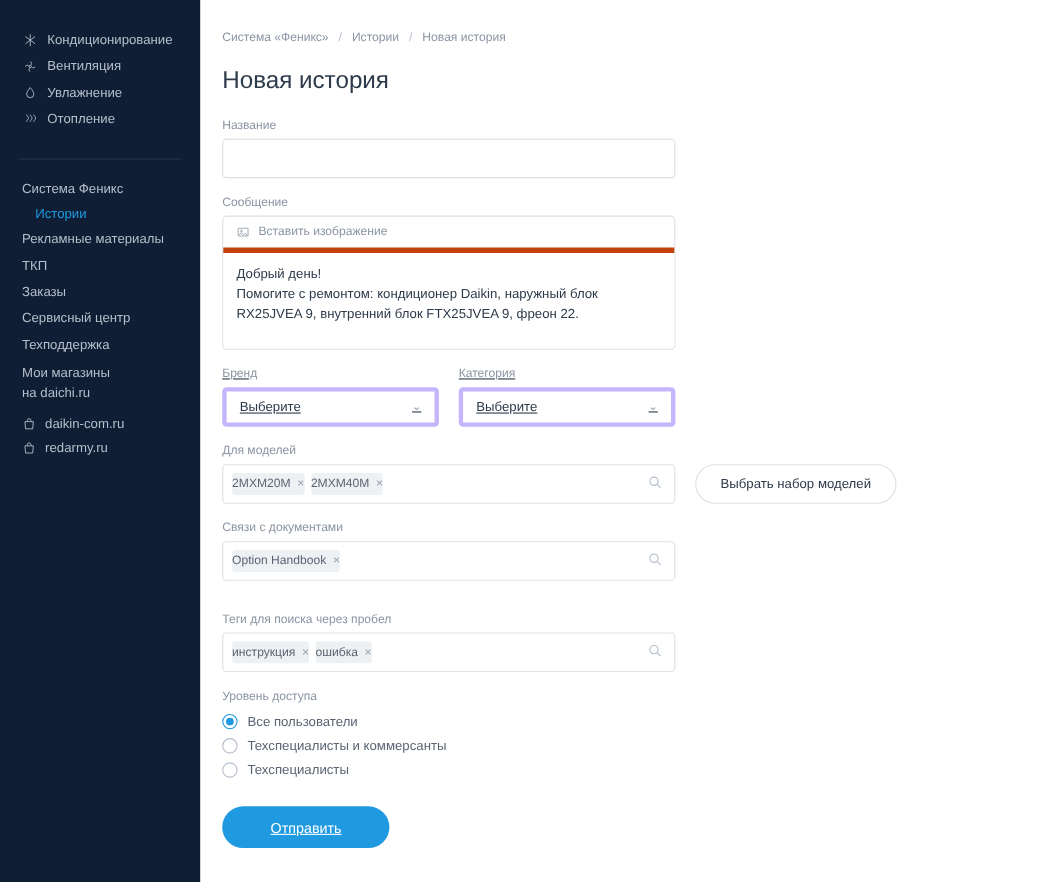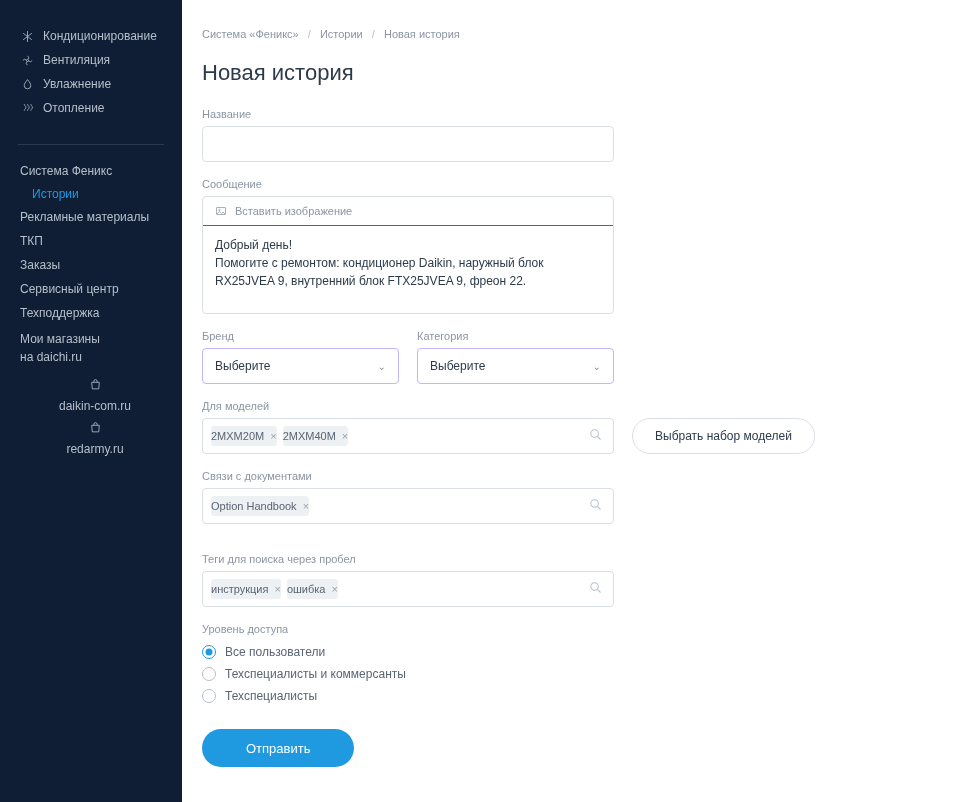--- a/index.html
+++ b/index.html
@@ -112,7 +112,7 @@
   align-items: center;
   gap: 8px;
   padding: 8px 12px;
-  border-bottom: 1px solid #c2410c;
+  border-bottom: 5px solid #c2410c;
   font-size: 11px;
   color: #8b95a3;
   cursor: pointer;

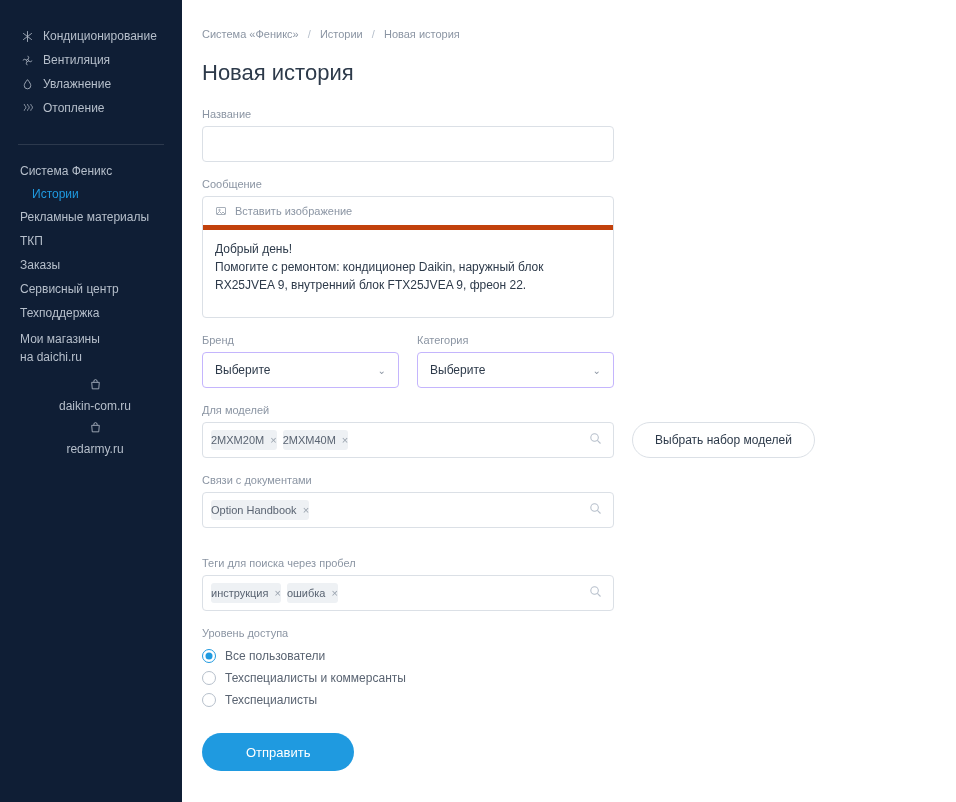--- a/index.html
+++ b/index.html
@@ -134,6 +134,7 @@
   display: flex;
   gap: 18px;
   margin-bottom: 16px;
+  text-decoration: underline;
 }
 .col { flex: 1; }
 .select {

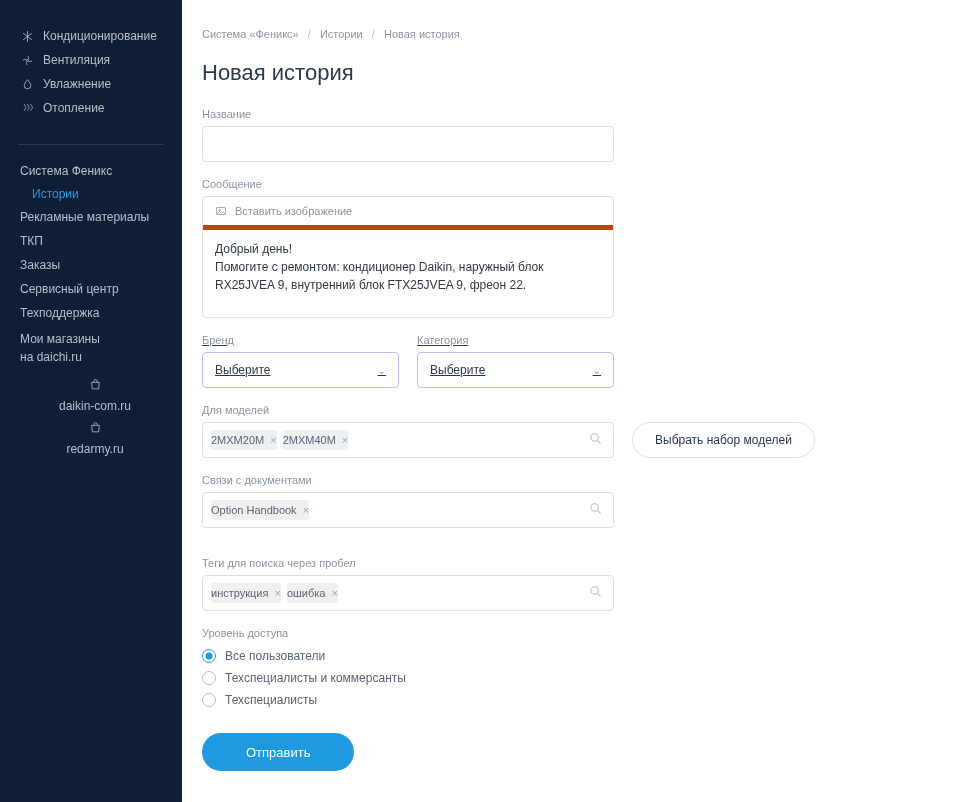--- a/index.html
+++ b/index.html
@@ -140,7 +140,7 @@
 .select {
   width: 100%;
   height: 36px;
-  border: 1px solid #c4b5fd;
+  border: 4px solid #c4b5fd;
   border-radius: 4px;
   padding: 0 12px;
   display: flex;

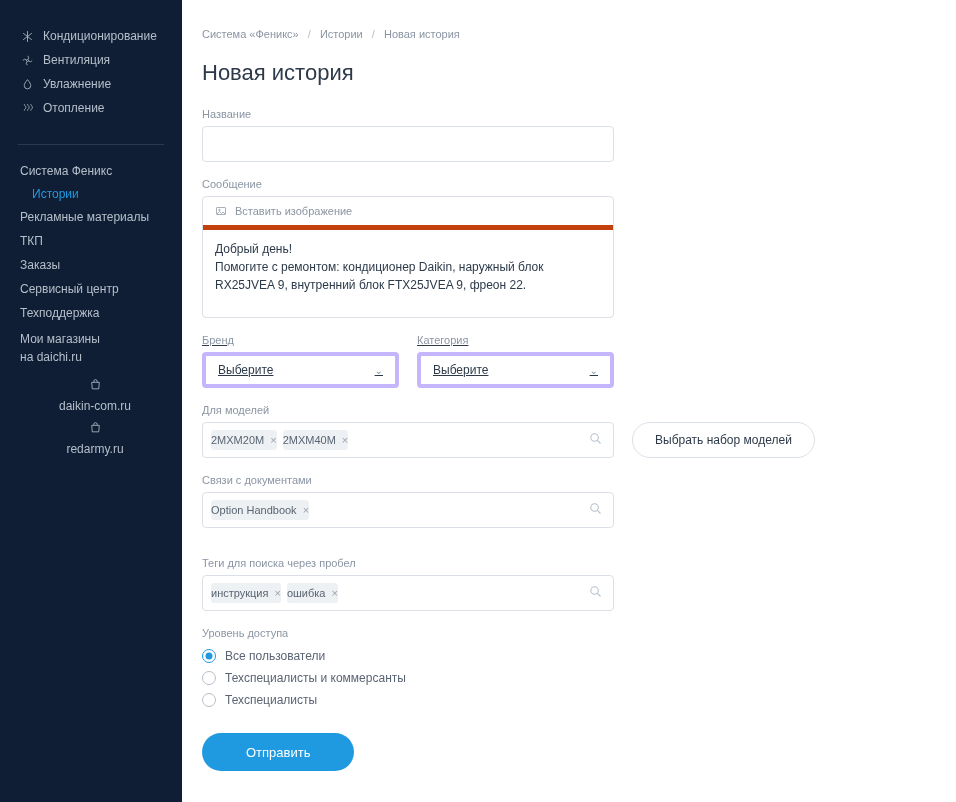--- a/index.html
+++ b/index.html
@@ -64,7 +64,6 @@
   font-size: 12px;
   color: #b6bfcb;
   cursor: pointer;
-  flex-direction: column;
 }
 .nav-ext svg { width: 13px; height: 13px; fill: none; stroke: #b6bfcb; stroke-width: 1.5; }
 

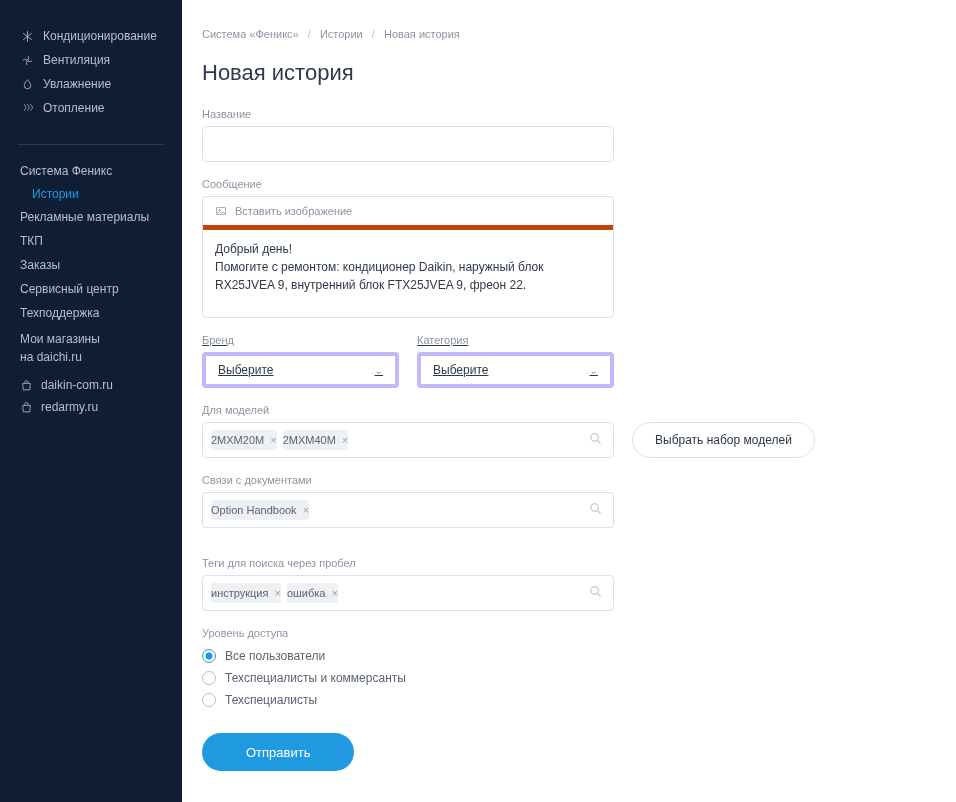--- a/index.html
+++ b/index.html
@@ -234,6 +234,7 @@
   border-radius: 999px;
   font-size: 13px;
   cursor: pointer;
+  text-decoration: underline;
 }
 </style>
 </head>

